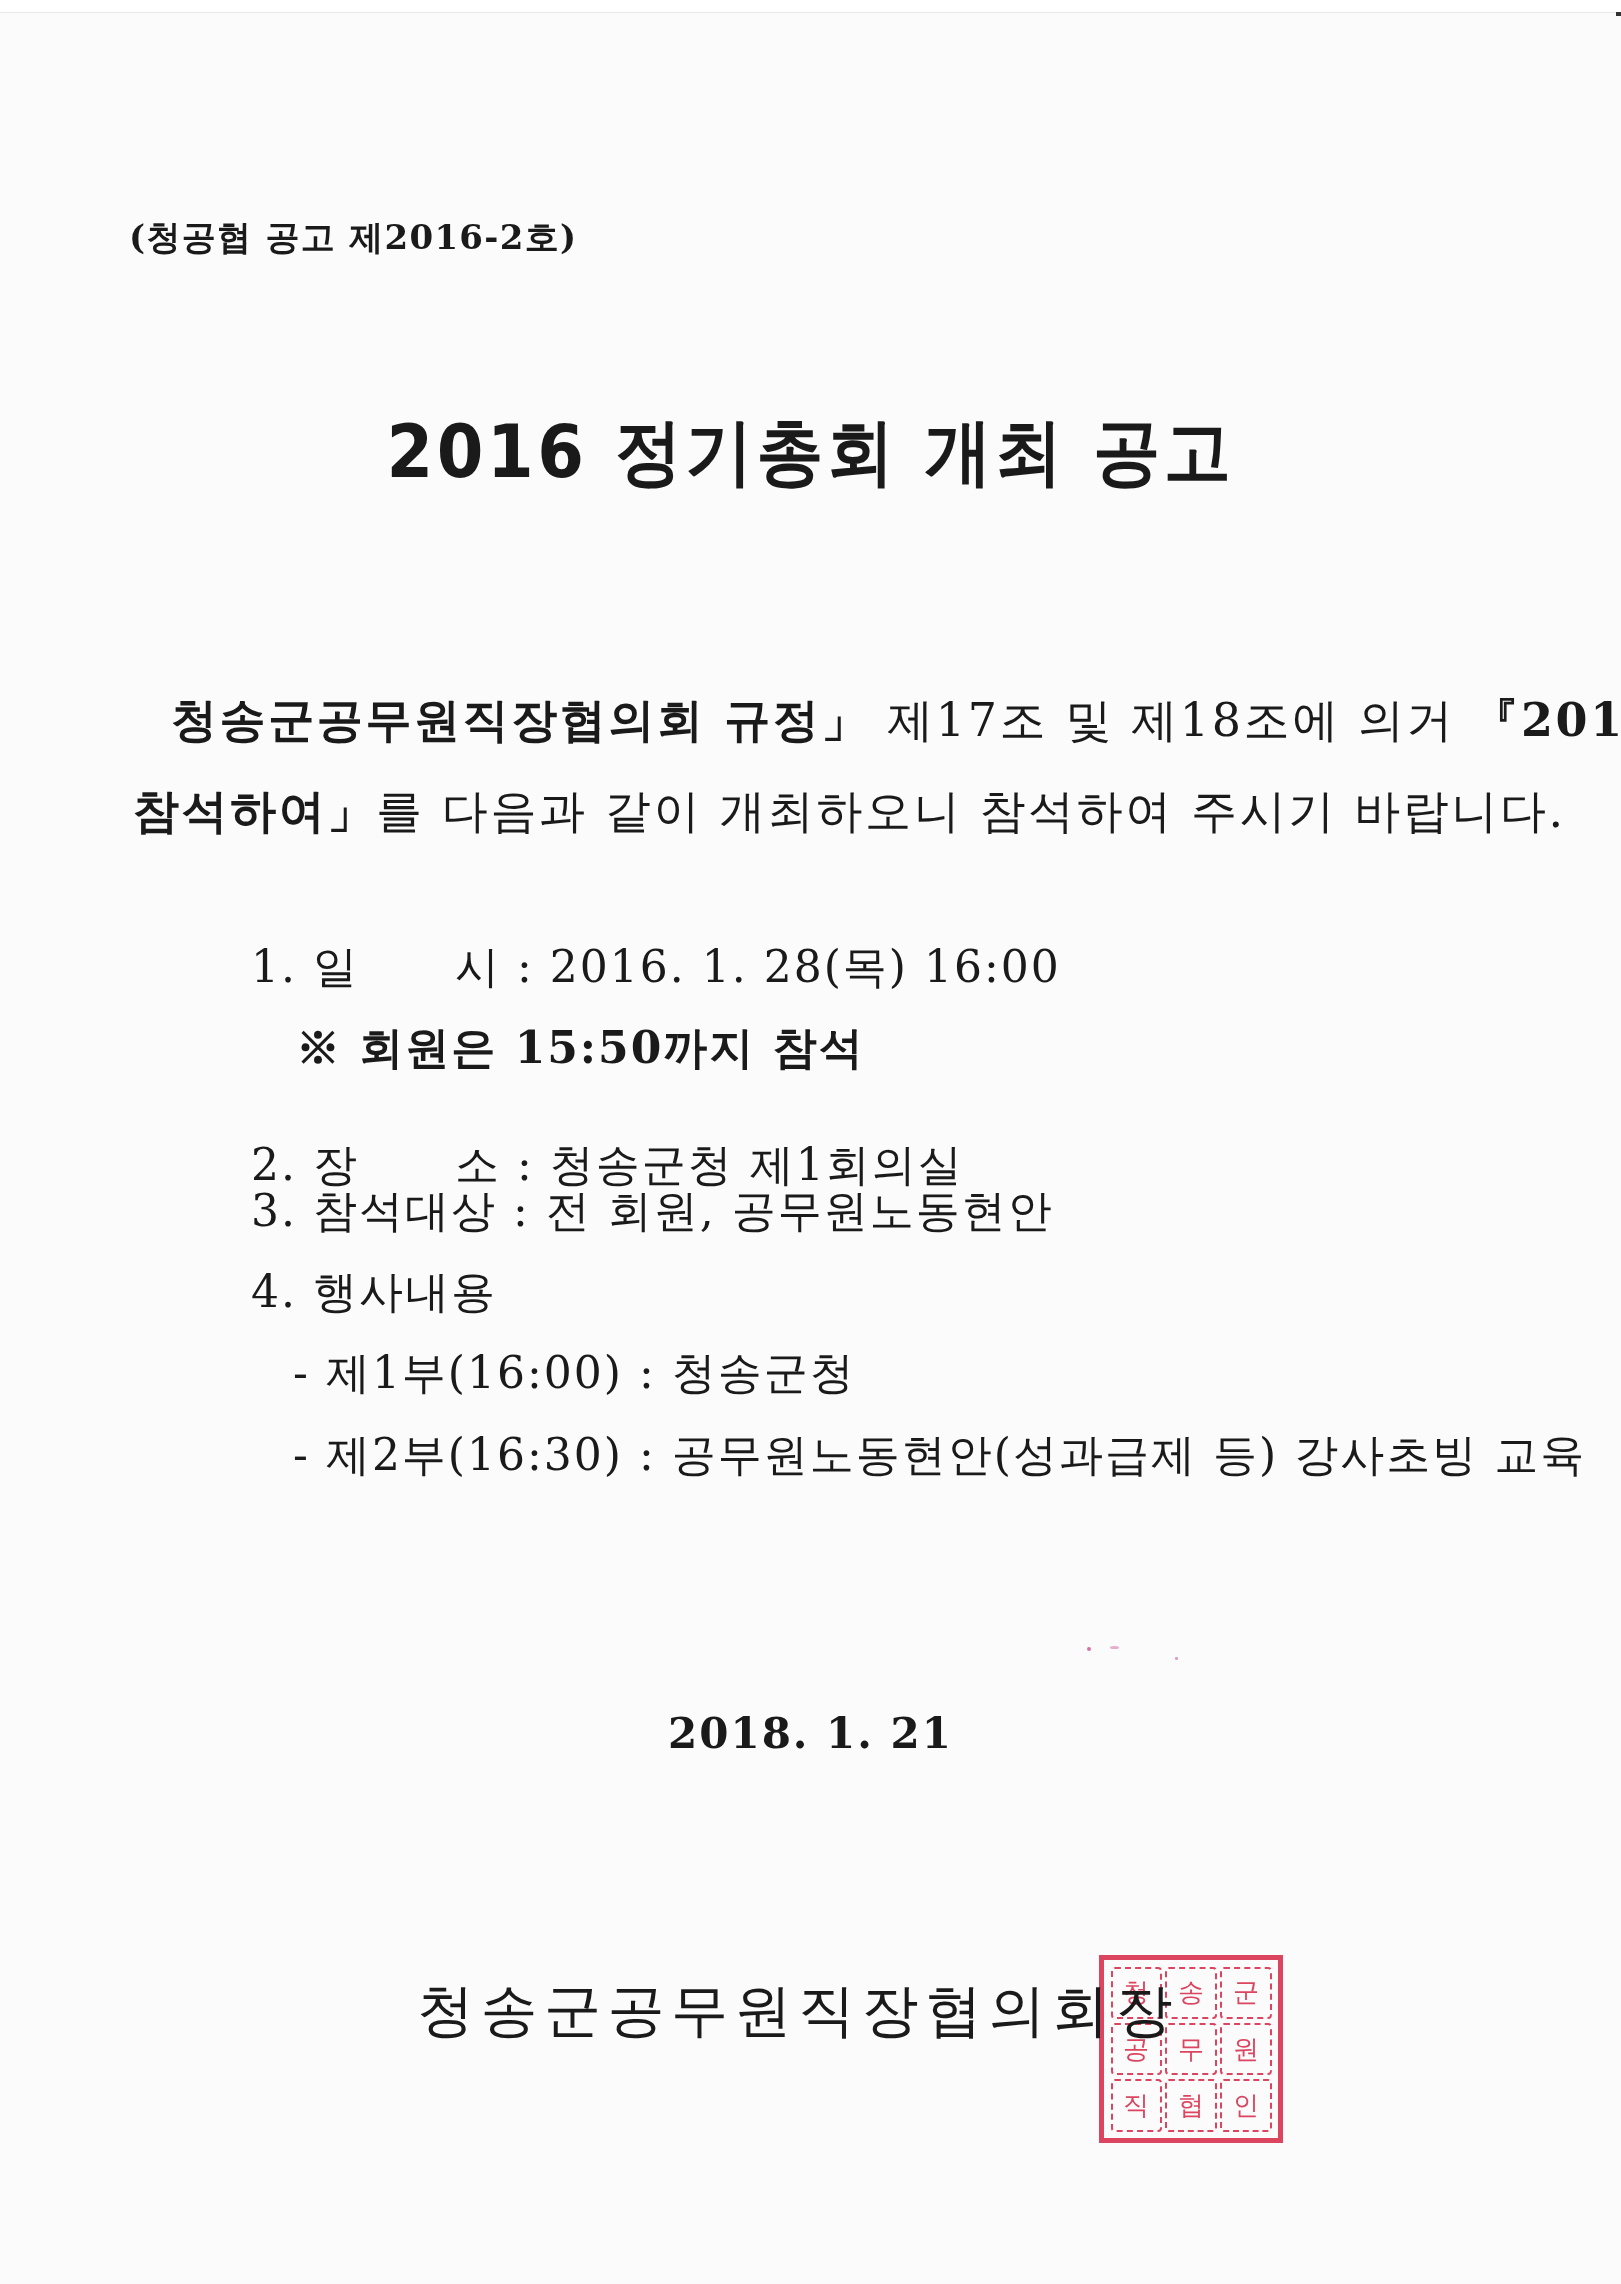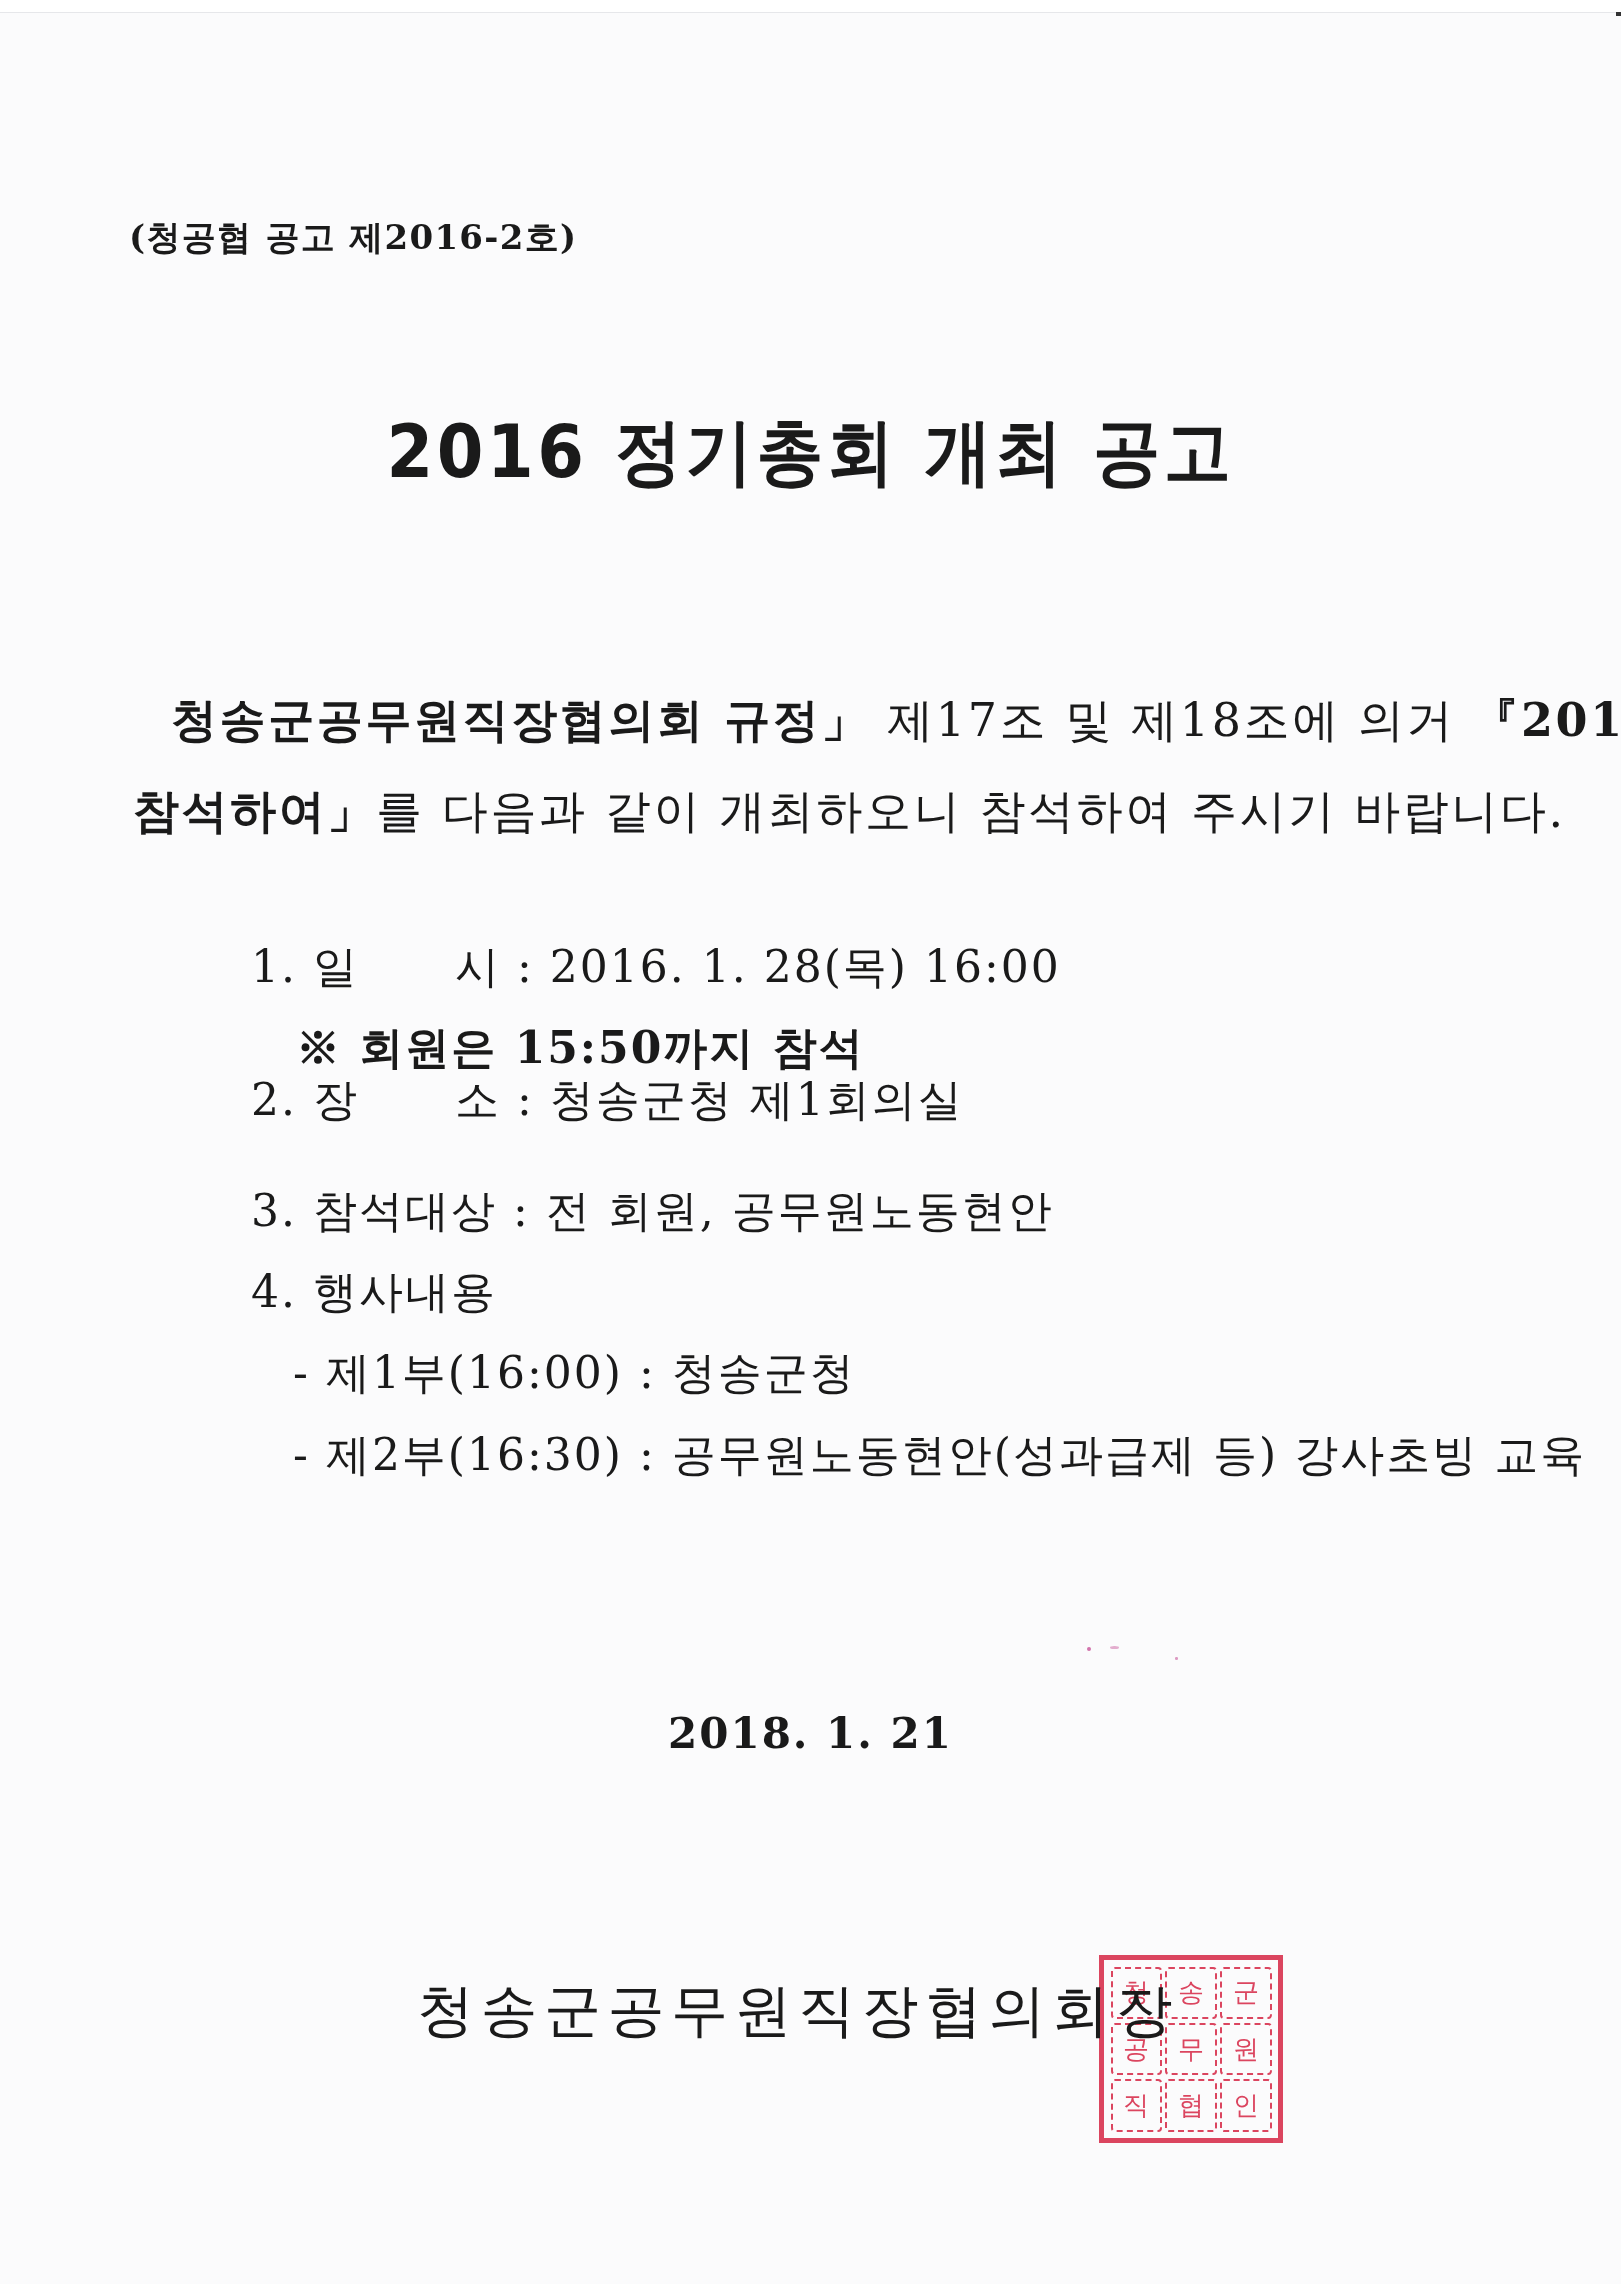--- a/index.html
+++ b/index.html
@@ -21,7 +21,7 @@
   .item { font-size:44px; letter-spacing:2px; }
   .it1 { left:251px; top:938px; }
   .note { left:296px; top:1019px; font-weight:bold; }
-  .it2 { left:251px; top:1071px; }
+  .it2 { left:251px; top:1136px; }
   .it3 { left:251px; top:1182px; }
   .it4 { left:251px; top:1263px; }
   .sub1 { left:293px; top:1344px; }

